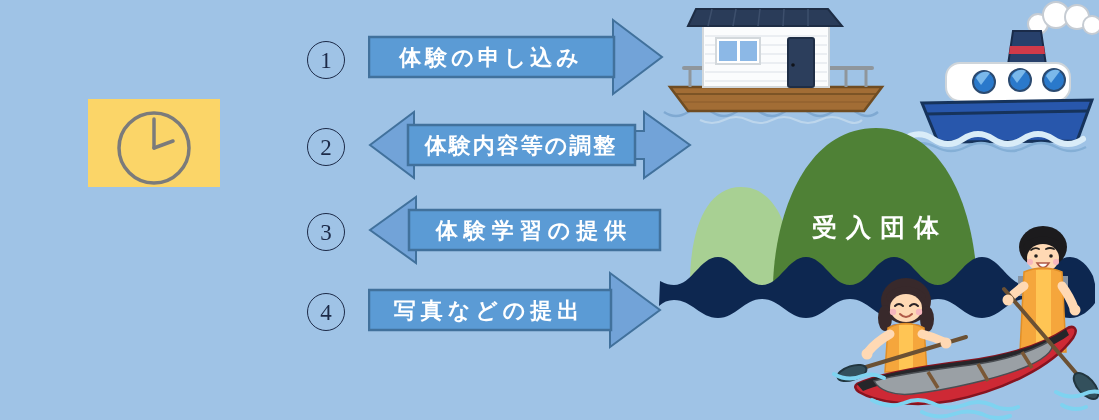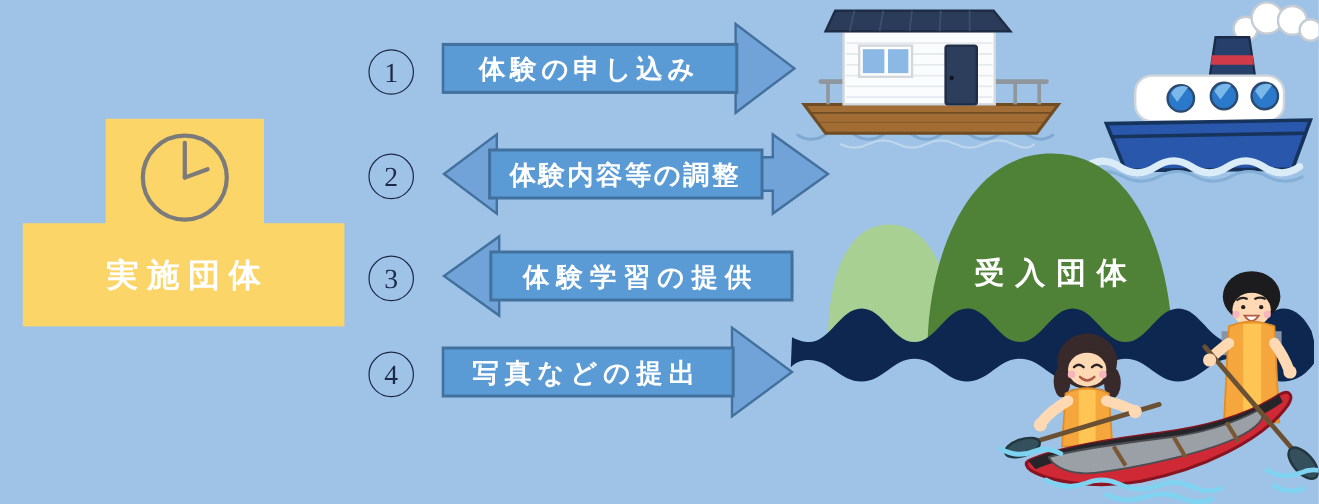--- a/index.html
+++ b/index.html
@@ -53,9 +53,6 @@
       <line x1="66" y1="49" x2="66" y2="20" stroke="#7b7b7b" stroke-width="3.5" stroke-linecap="round"></line>
       <line x1="66" y1="49" x2="85" y2="42" stroke="#7b7b7b" stroke-width="3.5" stroke-linecap="round"></line>
     </svg>
-  </div>
-  <div class="org-bottom">
-    <span class="org-label">実施団体</span>
   </div>
 
   <div class="badge badge-1">

